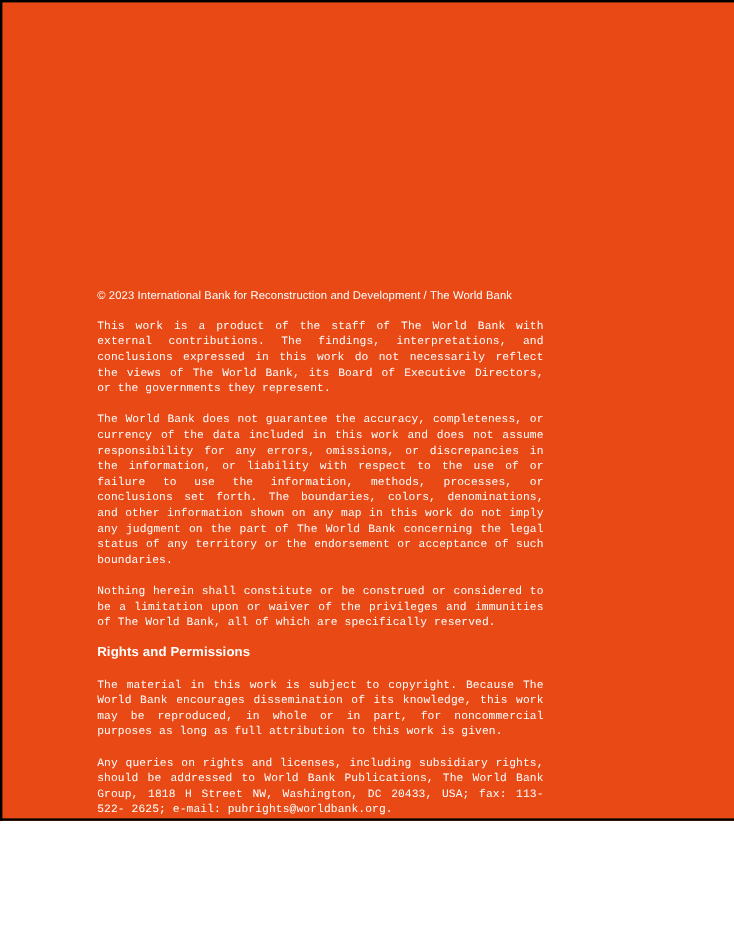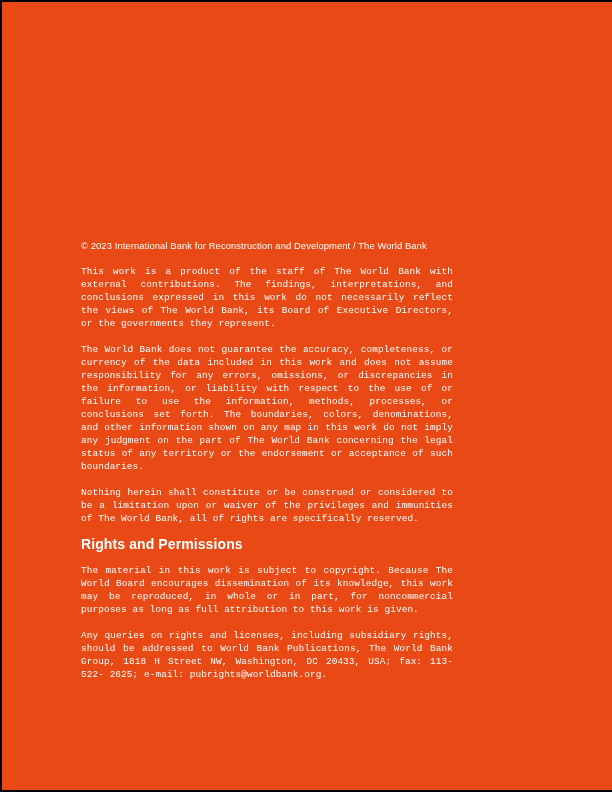--- a/index.html
+++ b/index.html
@@ -16,7 +16,7 @@
   .page {
     position: relative;
     width: 612px;
-    height: 792px;
+    height: 684px;
     background: var(--bg);
     border-top: 2px solid var(--border);
     border-left: 2px solid var(--border);

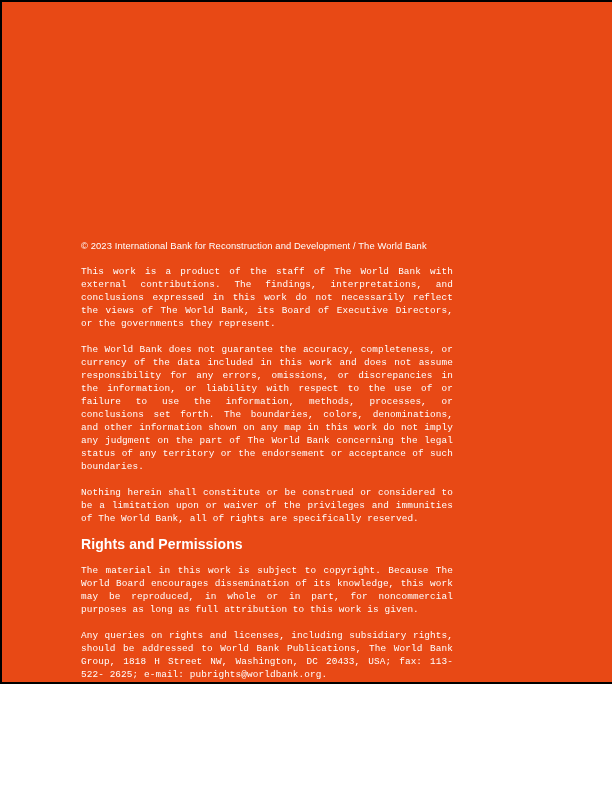--- a/index.html
+++ b/index.html
@@ -69,7 +69,7 @@
 
     <p class="para">The World Bank does not guarantee the accuracy, completeness, or currency of the data included in this work and does not assume responsibility for any errors, omissions, or discrepancies in the information, or liability with respect to the use of or failure to use the information, methods, processes, or conclusions set forth. The boundaries, colors, denominations, and other information shown on any map in this work do not imply any judgment on the part of The World Bank concerning the legal status of any territory or the endorsement or acceptance of such boundaries.</p>
 
-    <p class="para">Nothing herein shall constitute or be construed or considered to be a limitation upon or waiver of the privileges and immunities of The World Bank, all of rights are specifically reserved.</p>
+    <p class="para">Nothing herein shall constitute or be construed or considered to be a limitation upon or waiver of the privileges and immunities of The World Bank, all of which are specifically reserved.</p>
 
     <h2 class="heading">Rights and Permissions</h2>
 

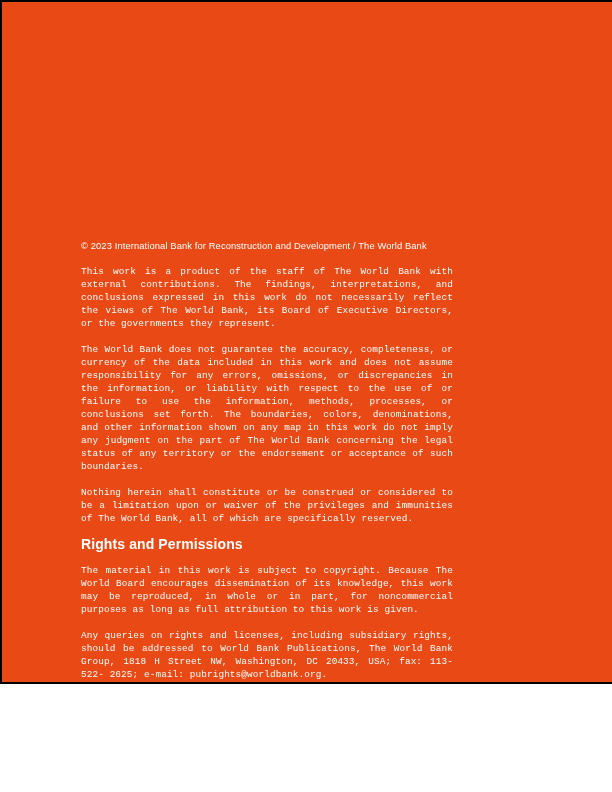--- a/index.html
+++ b/index.html
@@ -52,7 +52,7 @@
   .heading {
     margin-bottom: 13px;
     font-weight: 700;
-    font-size: 14px;
+    font-size: 11px;
     line-height: 13px;
   }
 </style>

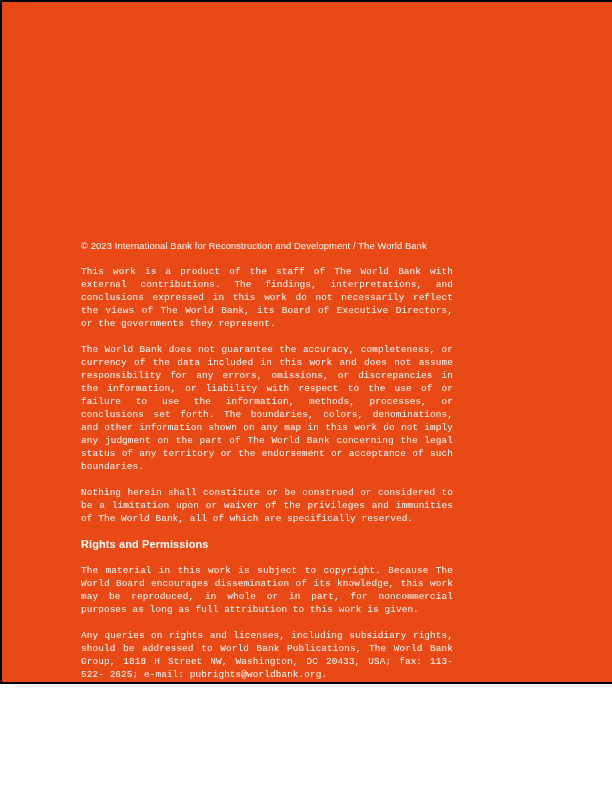--- a/index.html
+++ b/index.html
@@ -73,7 +73,7 @@
 
     <h2 class="heading">Rights and Permissions</h2>
 
-    <p class="para">The material in this work is subject to copyright. Because The World Board encourages dissemination of its knowledge, this work may be reproduced, in whole or in part, for noncommercial purposes as long as full attribution to this work is given.</p>
+    <p class="para">The material in this work is subject to copyright. Because The World Bank encourages dissemination of its knowledge, this work may be reproduced, in whole or in part, for noncommercial purposes as long as full attribution to this work is given.</p>
 
     <p class="para">Any queries on rights and licenses, including subsidiary rights, should be addressed to World Bank Publications, The World Bank Group, 1818 H Street NW, Washington, DC 20433, USA; fax: 113-522- 2625; e-mail: pubrights@worldbank.org.</p>
 

